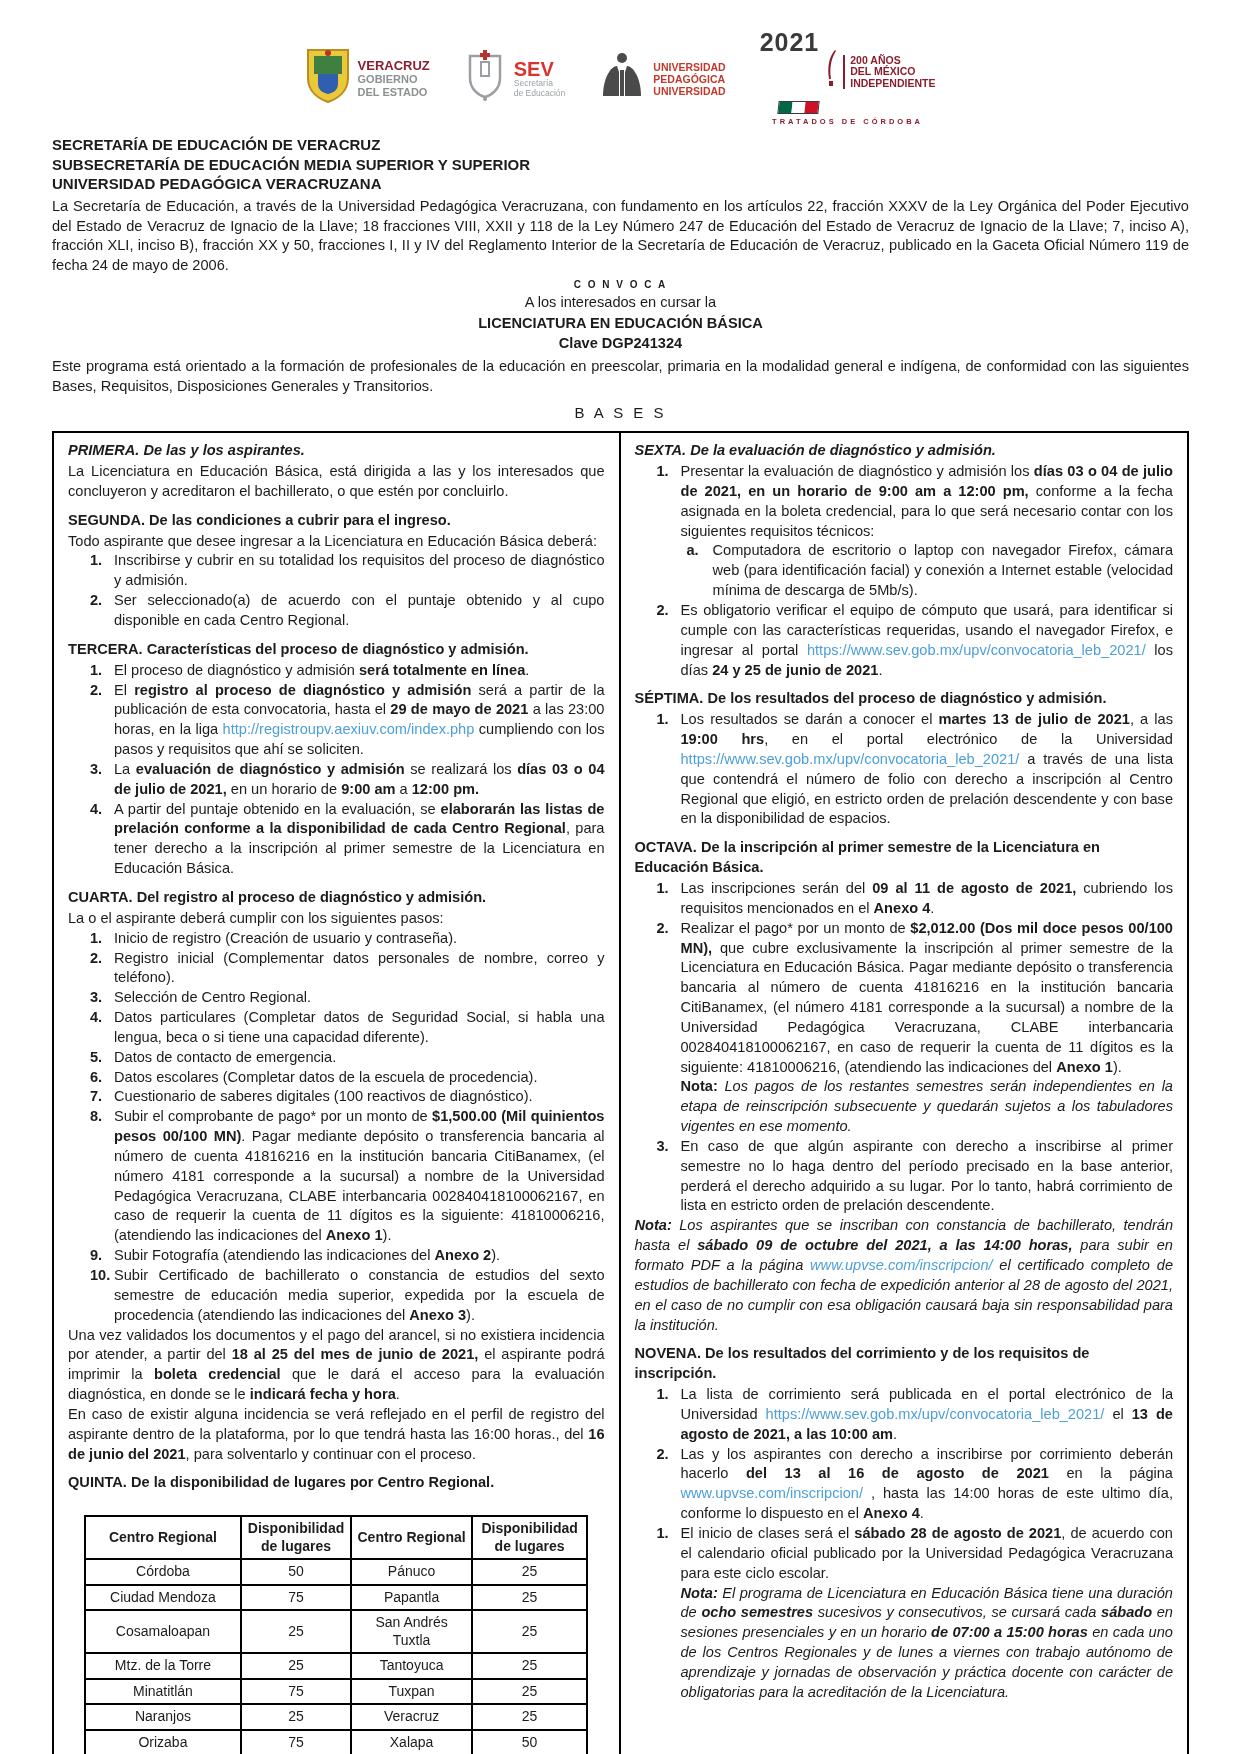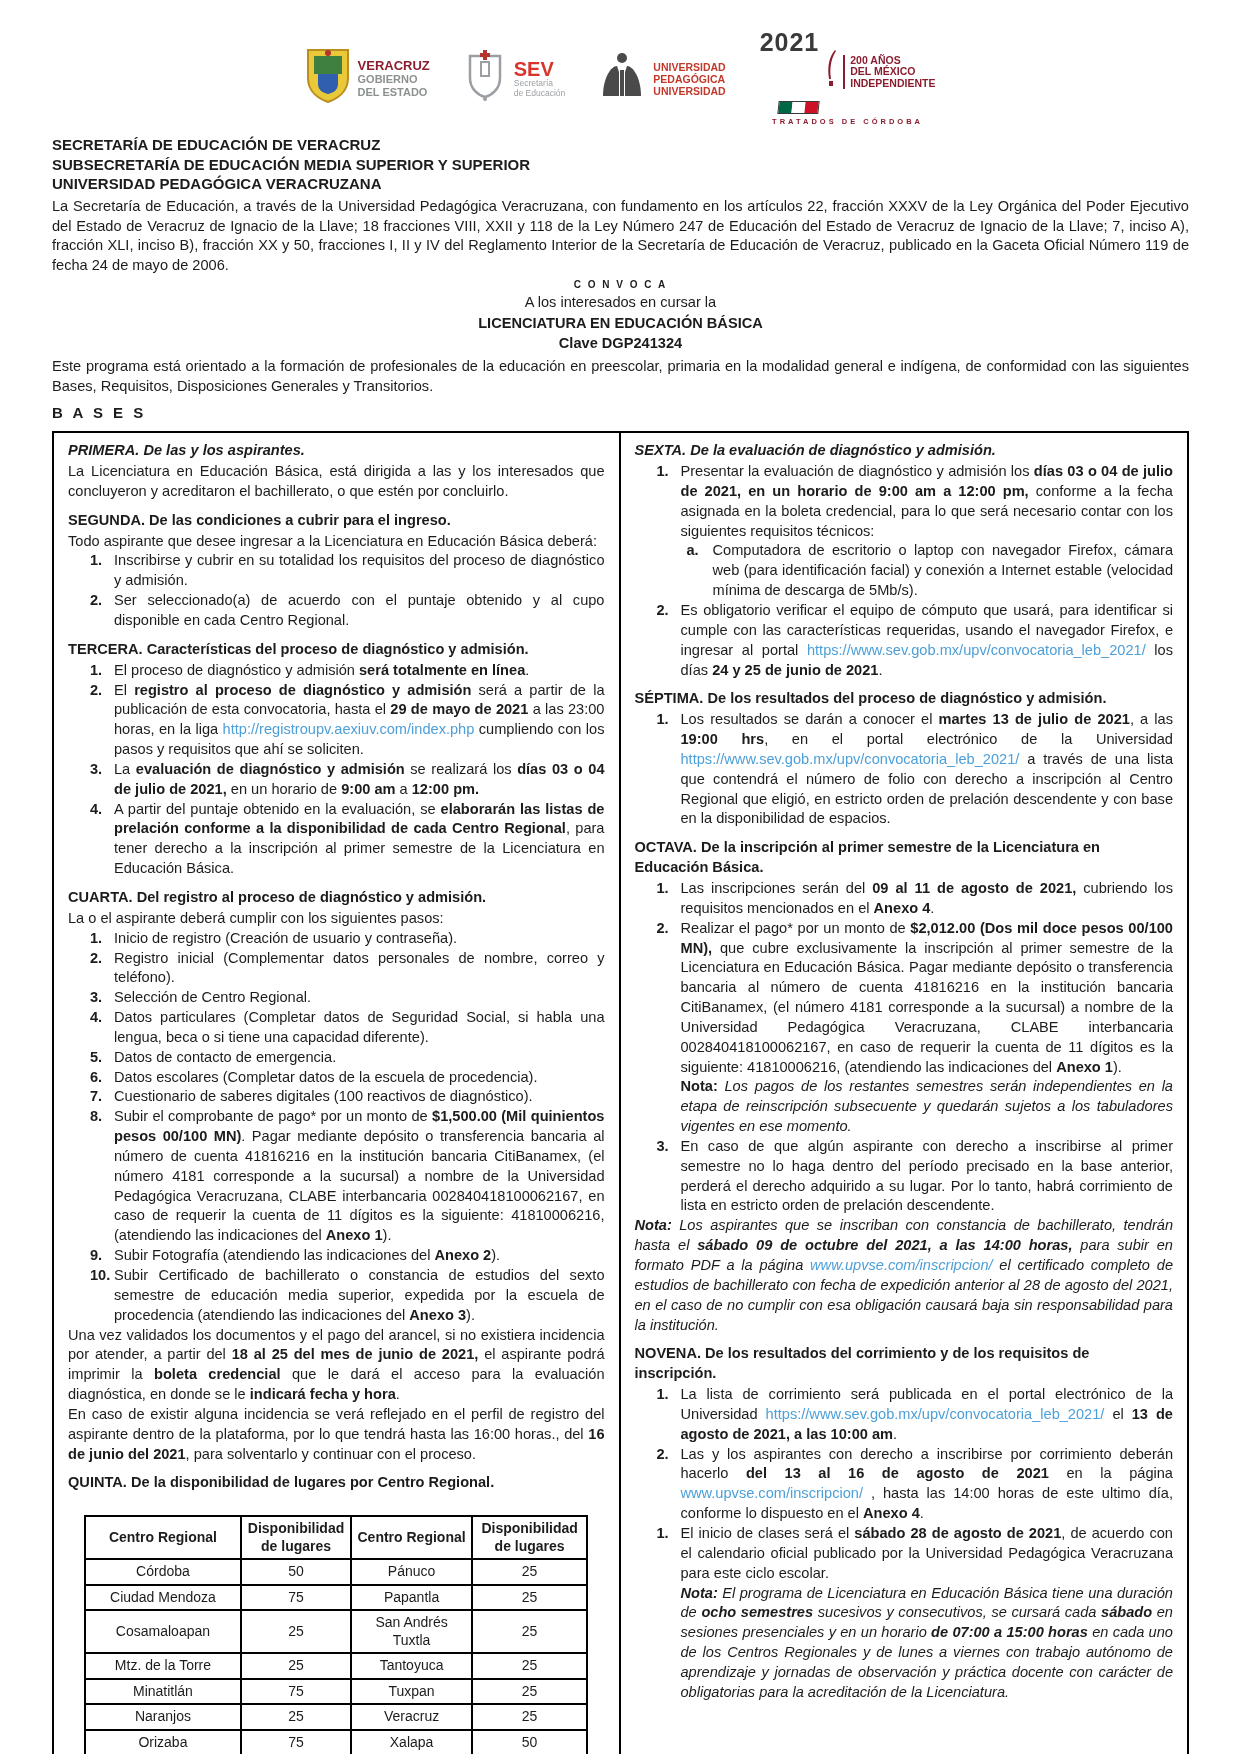--- a/index.html
+++ b/index.html
@@ -32,7 +32,7 @@
   .c-line{text-align:center;margin:1px 0;}
   .convoca{font-weight:bold;font-size:10px;letter-spacing:2px;}
   .prog{font-weight:bold;}
-  .bases{font-weight:bold;letter-spacing:3px;margin:6px 0 8px 0;font-size:15px;}
+  .bases{text-align:center;font-weight:normal;letter-spacing:3px;margin:6px 0 8px 0;font-size:15px;}
   
   .box{border:2px solid #000;display:flex;align-items:stretch;min-height:1352px;}
   .col{width:50%;box-sizing:border-box;padding:6px 14px 14px 14px;}

